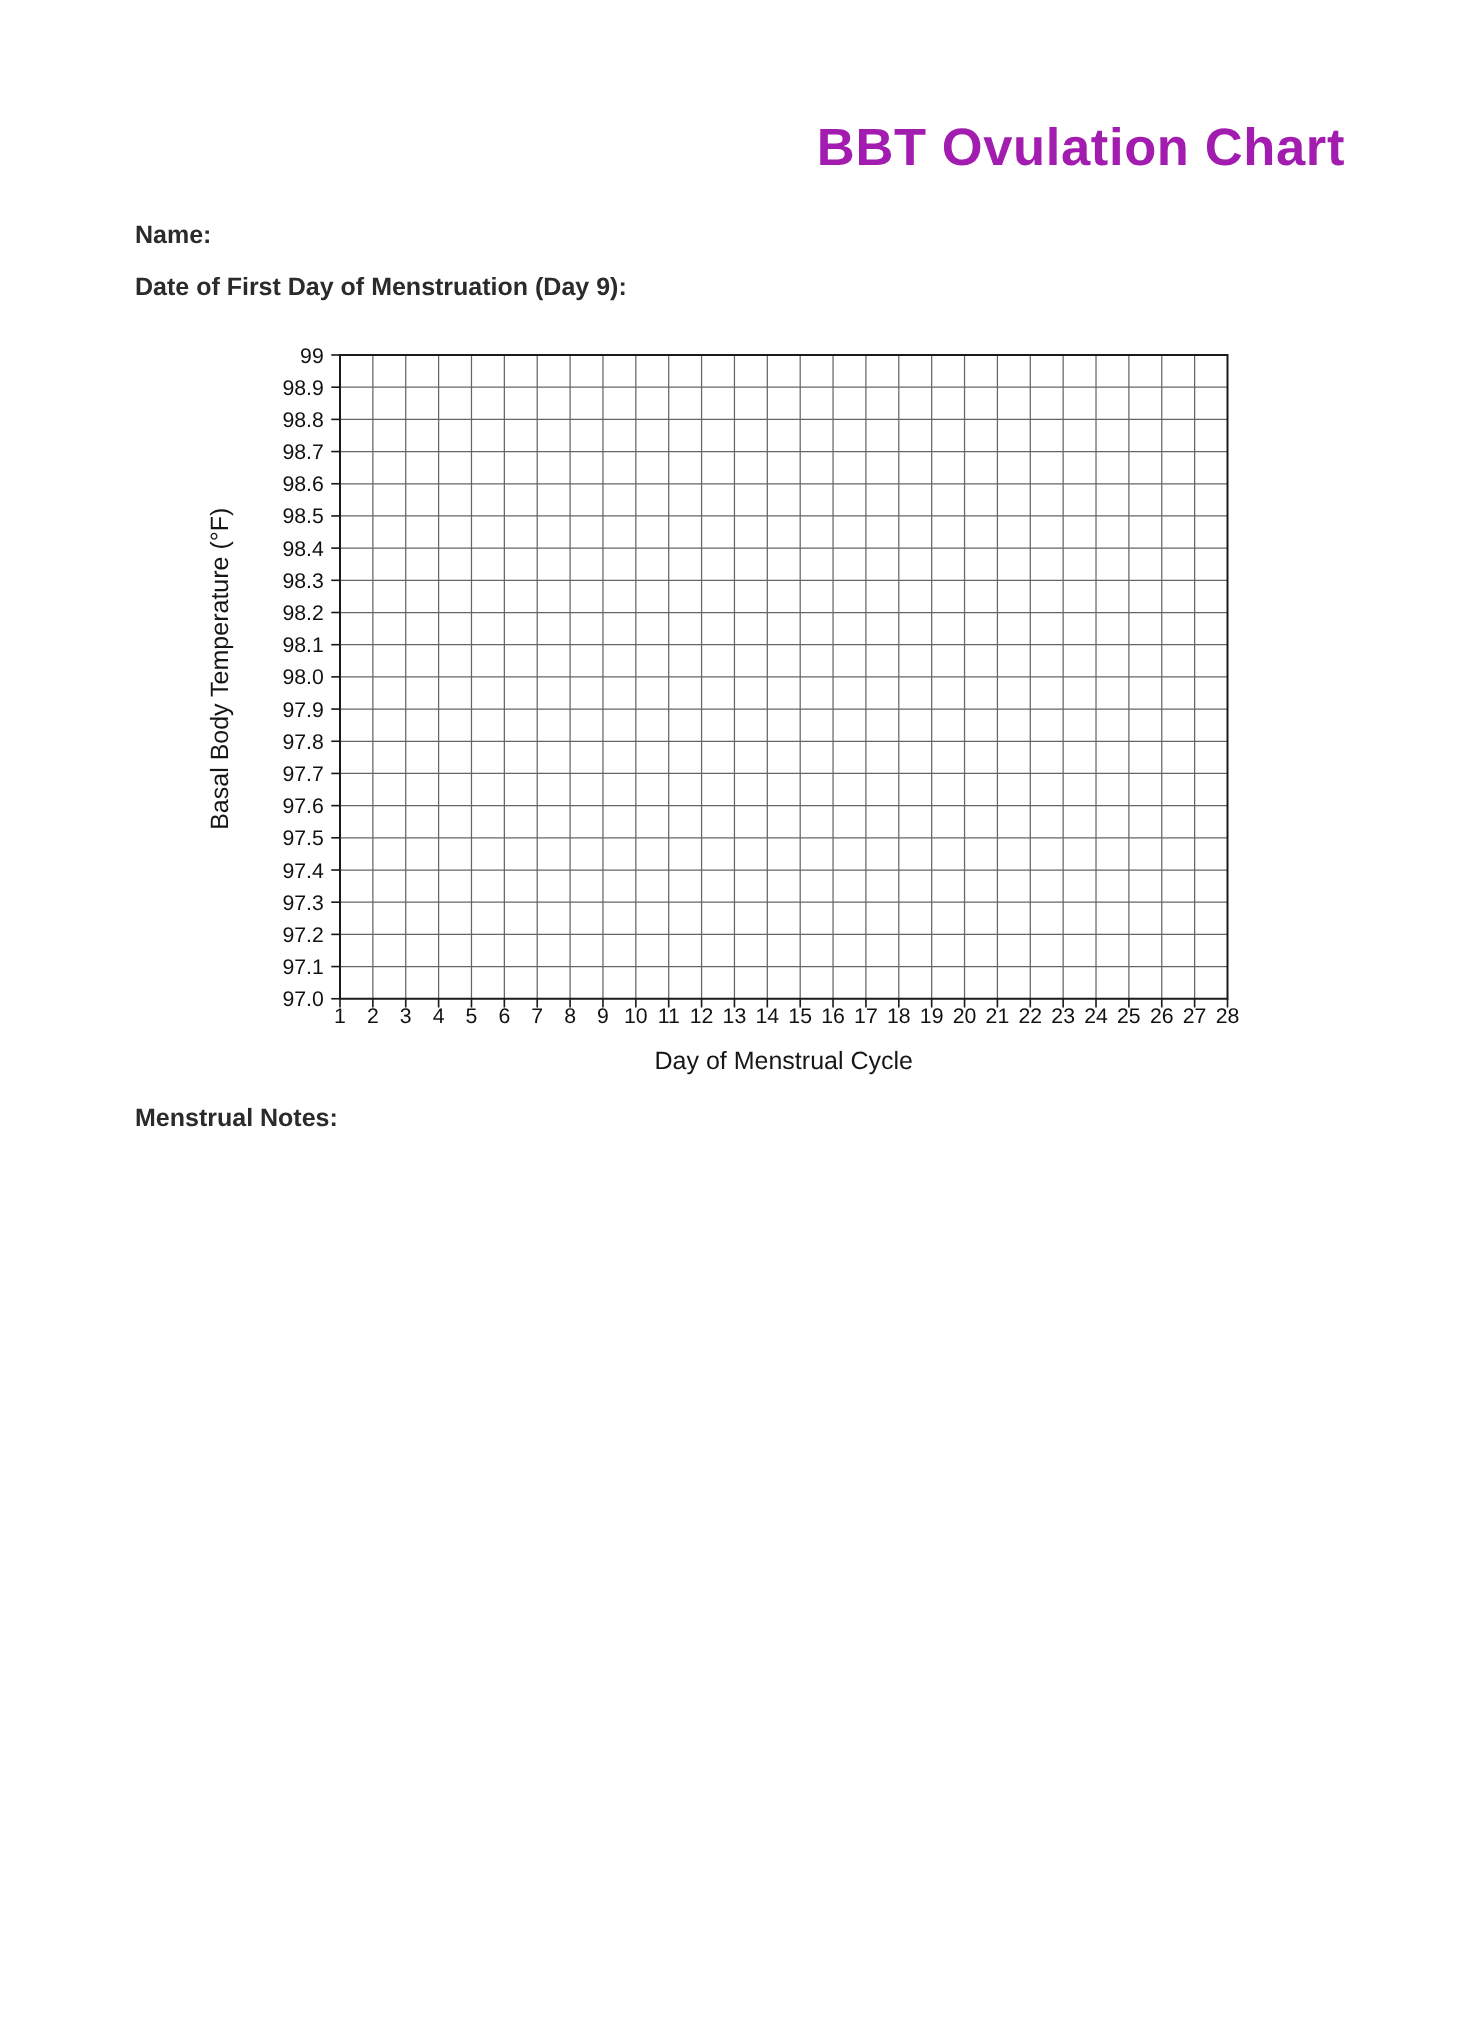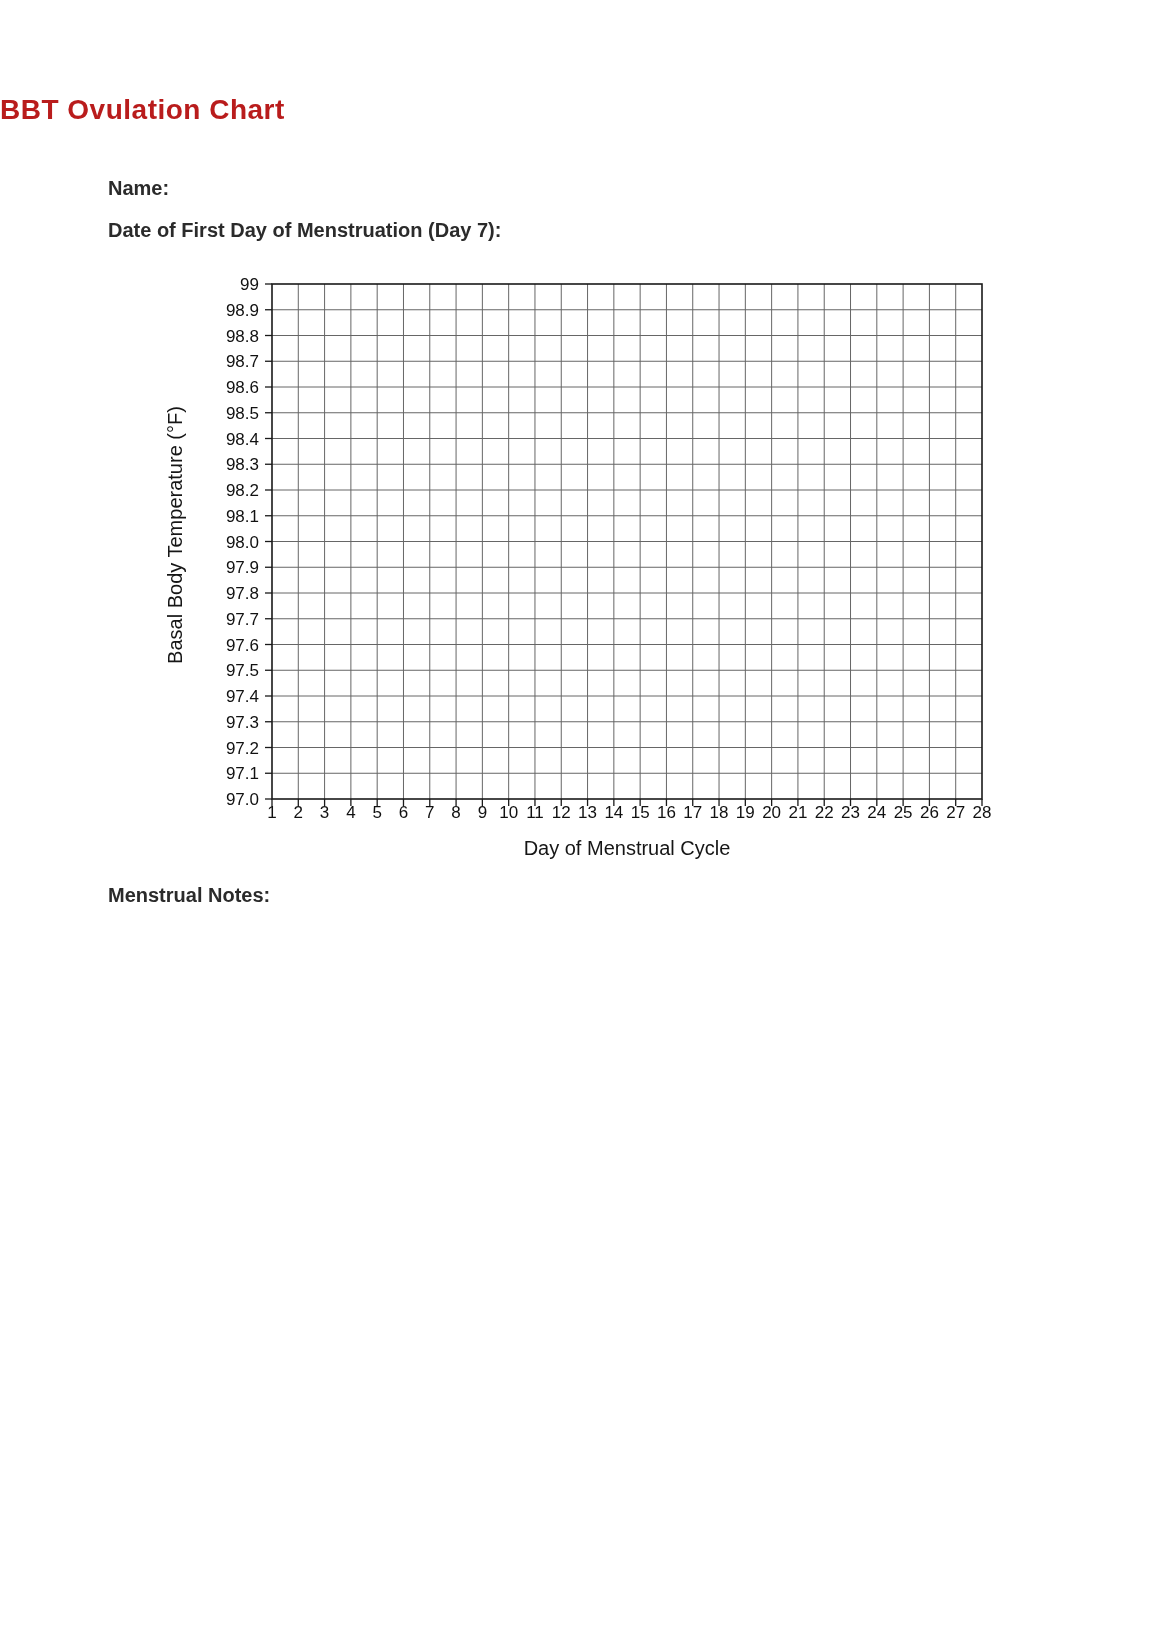--- a/index.html
+++ b/index.html
@@ -17,11 +17,11 @@
     left: 0;
     width: 1076px;
     margin: 0;
-    text-align: left;
-    font-size: 28px;
+    text-align: right;
+    font-size: 42px;
     font-weight: bold;
     letter-spacing: 0.5px;
-    color: #b91c1c;
+    color: #a21caf;
   }
   .form-label {
     position: absolute;

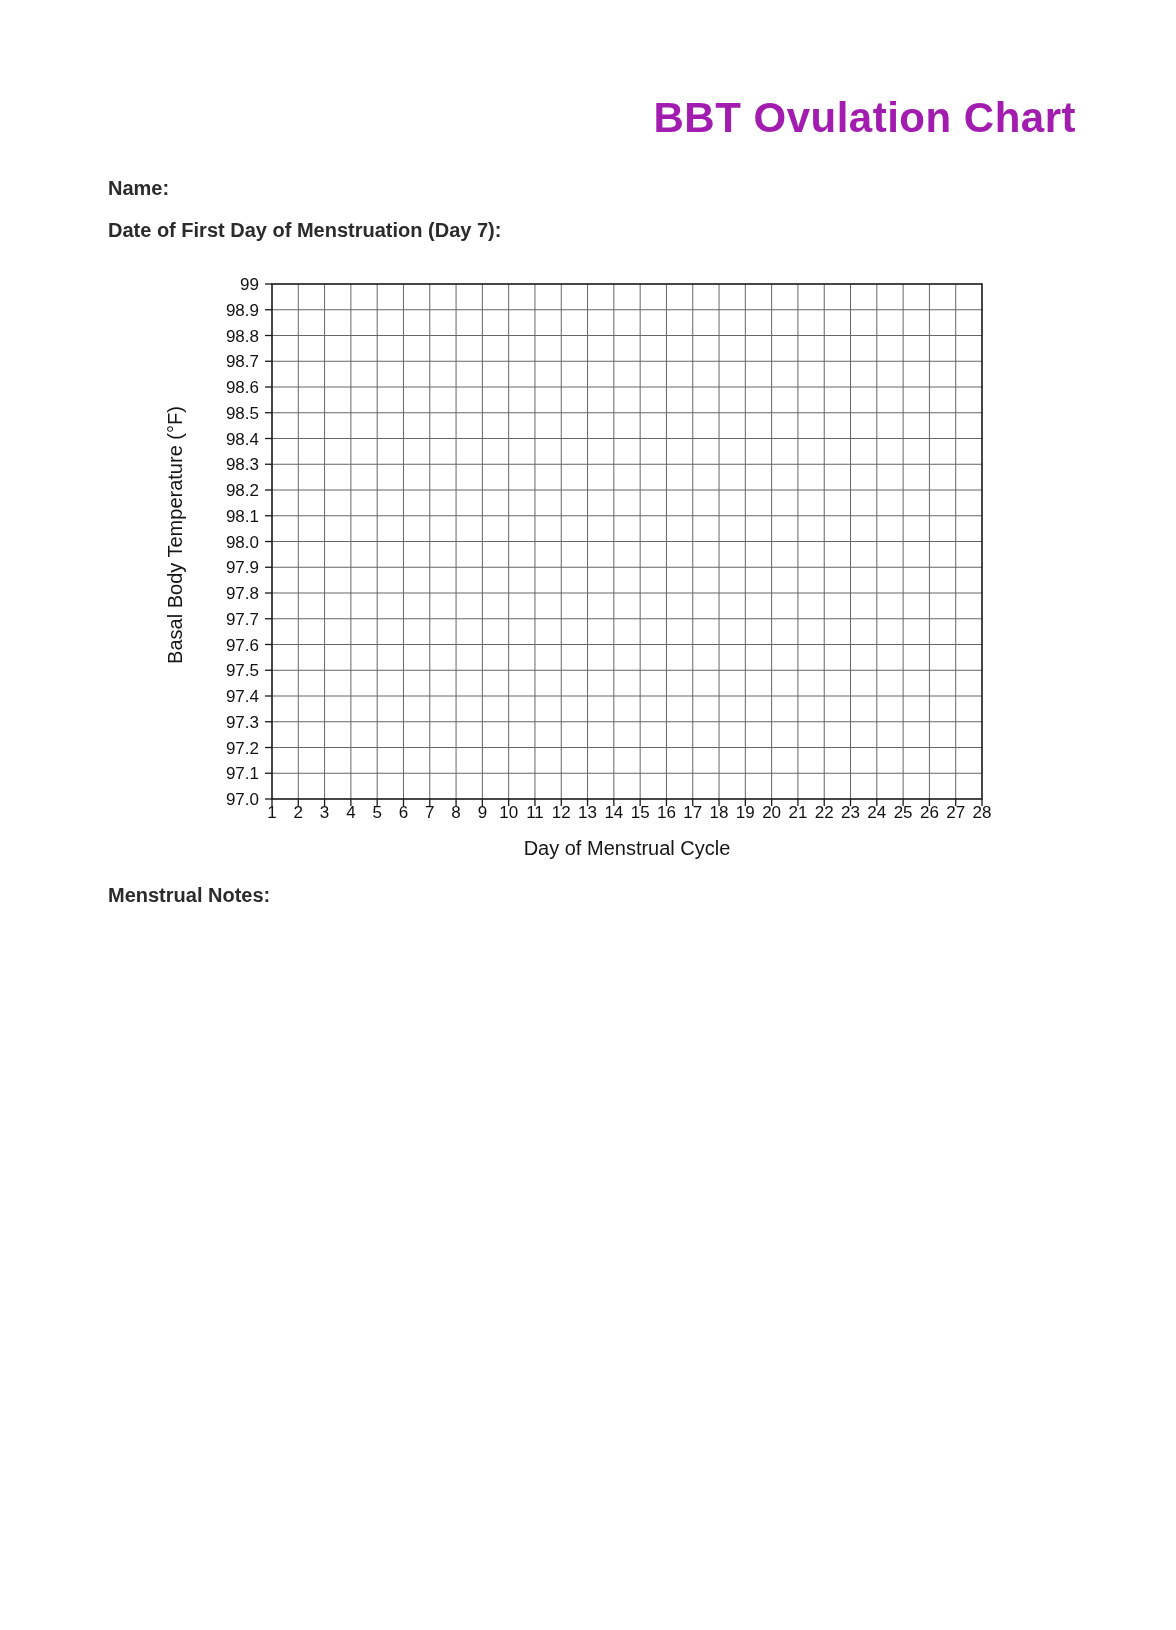--- a/index.html
+++ b/index.html
@@ -56,7 +56,7 @@
 
   <p class="form-label name-label">Name:</p>
 
-  <p class="form-label date-label">Date of First Day of Menstruation (Day 7):</p>
+  <p class="form-label date-label">Date of First Day of Menstruation (Day 9):</p>
 
   <svg class="chart-svg" width="1176" height="880" viewBox="0 0 1176 880">
     <g id="plot-layer">

